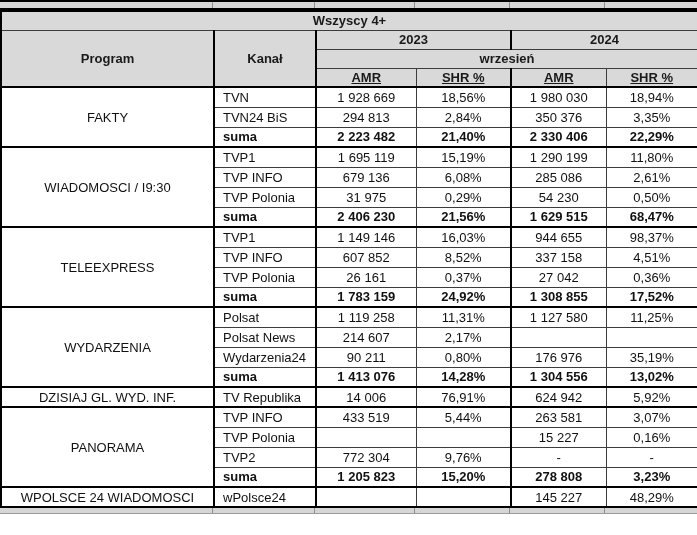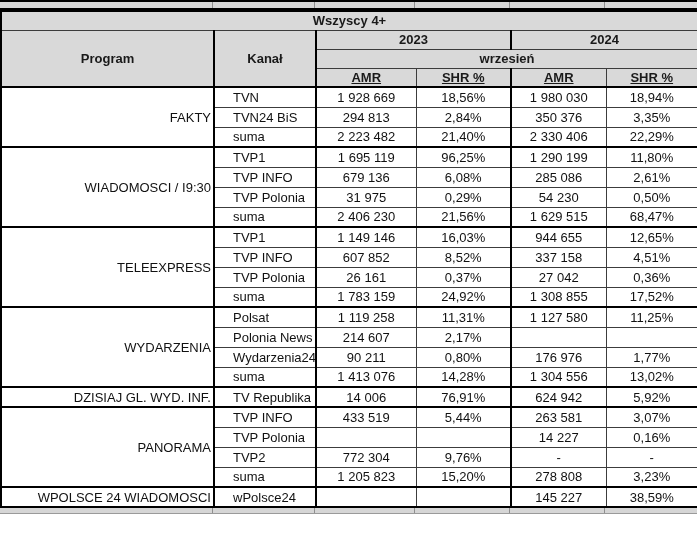--- a/index.html
+++ b/index.html
@@ -43,7 +43,7 @@
   thead tr.last th { border-bottom: 2px solid #000; text-decoration: underline; }
   
   tr.group-start td { border-top: 2px solid #000; }
-  td.kanal { text-align: left; padding-left: 18px; }
+  td.kanal { text-align: left; padding-left: 8px; }
   td.program { text-align: right; border-radius: 26px; }
   tr.sum-row td { font-weight: normal; }
   tr.bold-values td.val { font-weight: normal; }

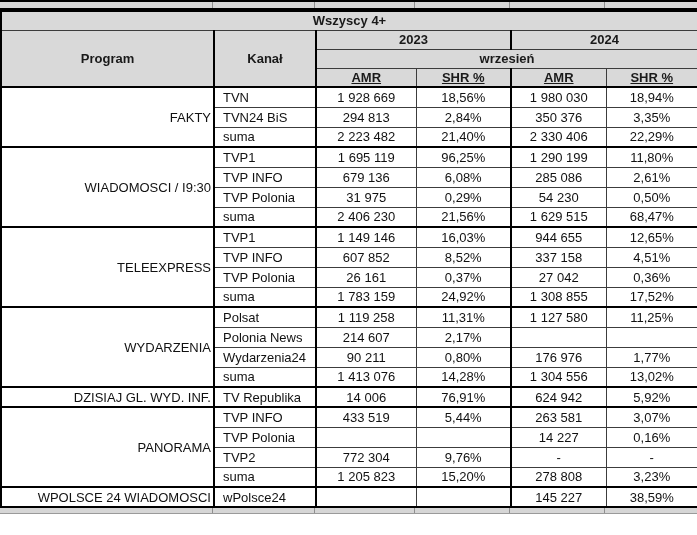--- a/index.html
+++ b/index.html
@@ -44,7 +44,7 @@
   
   tr.group-start td { border-top: 2px solid #000; }
   td.kanal { text-align: left; padding-left: 8px; }
-  td.program { text-align: right; border-radius: 26px; }
+  td.program { text-align: center; border-radius: 26px; }
   tr.sum-row td { font-weight: normal; }
   tr.bold-values td.val { font-weight: normal; }
 </style>

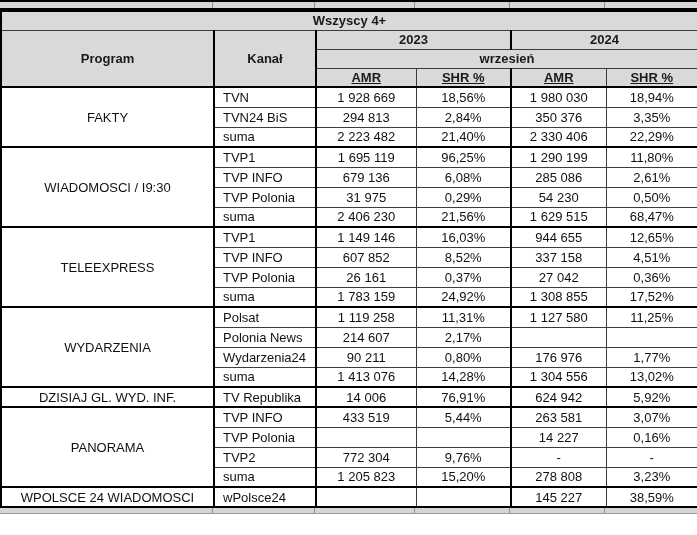--- a/index.html
+++ b/index.html
@@ -45,7 +45,7 @@
   tr.group-start td { border-top: 2px solid #000; }
   td.kanal { text-align: left; padding-left: 8px; }
   td.program { text-align: center; border-radius: 26px; }
-  tr.sum-row td { font-weight: normal; }
+  tr.sum-row td { font-weight: bold; }
   tr.bold-values td.val { font-weight: normal; }
 </style>
 </head>

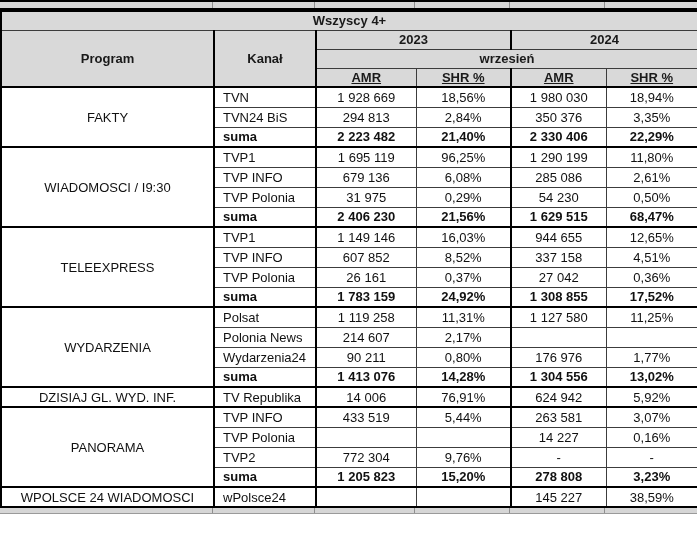--- a/index.html
+++ b/index.html
@@ -117,7 +117,7 @@
           <td rowspan="4" class="program v-strong-r">WIADOMOSCI / I9:30</td>
           <td class="kanal v-strong-r">TVP1</td>
           <td class="val">1 695 119</td>
-          <td class="val v-strong-r">96,25%</td>
+          <td class="val v-strong-r">15,19%</td>
           <td class="val">1 290 199</td>
           <td class="val">11,80%</td>
         </tr>

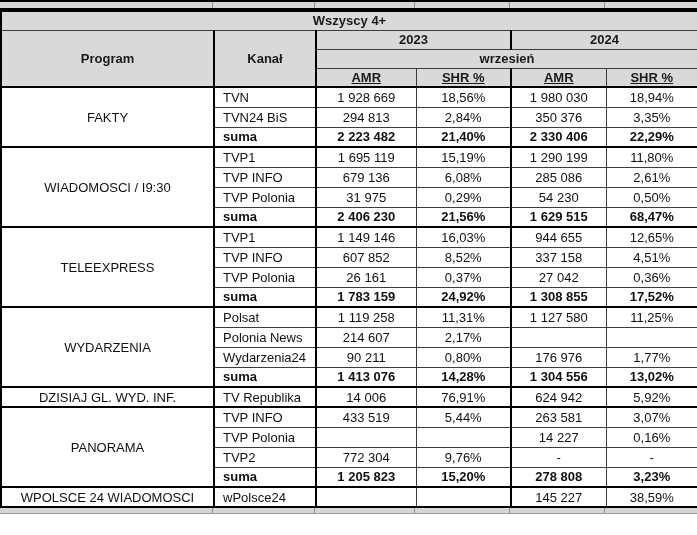--- a/index.html
+++ b/index.html
@@ -148,7 +148,7 @@
           <td class="val">1 149 146</td>
           <td class="val v-strong-r">16,03%</td>
           <td class="val">944 655</td>
-          <td class="val">12,65%</td>
+          <td class="val">98,37%</td>
         </tr>
         <tr>
           <td class="kanal v-strong-r">TVP INFO</td>

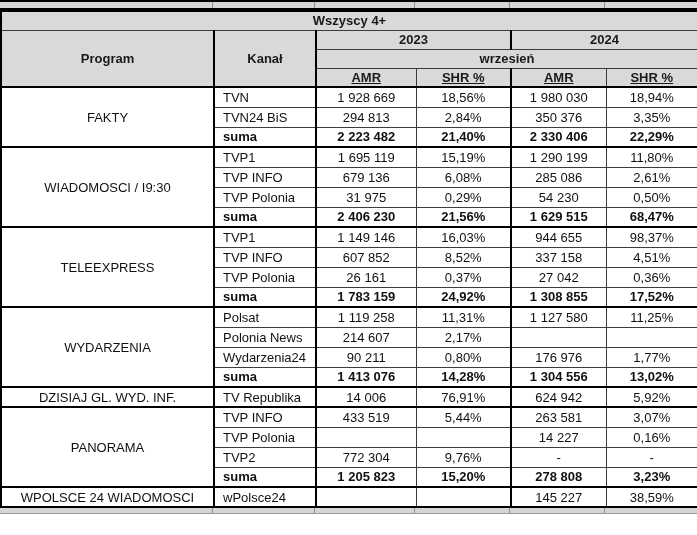--- a/index.html
+++ b/index.html
@@ -180,7 +180,7 @@
           <td class="val">11,25%</td>
         </tr>
         <tr>
-          <td class="kanal v-strong-r">Polonia News</td>
+          <td class="kanal v-strong-r">Polsat News</td>
           <td class="val">214 607</td>
           <td class="val v-strong-r">2,17%</td>
           <td class="val"></td>

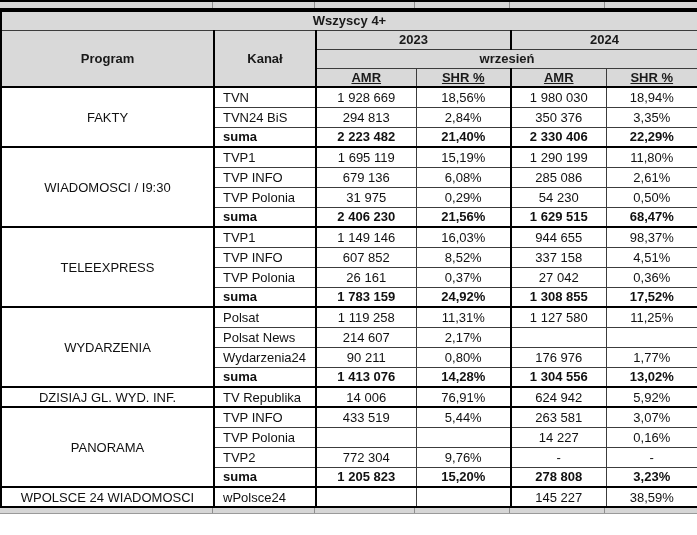--- a/index.html
+++ b/index.html
@@ -191,7 +191,7 @@
           <td class="val">90 211</td>
           <td class="val v-strong-r">0,80%</td>
           <td class="val">176 976</td>
-          <td class="val">1,77%</td>
+          <td class="val">35,19%</td>
         </tr>
         <tr class="sum-row">
           <td class="kanal v-strong-r">suma</td>

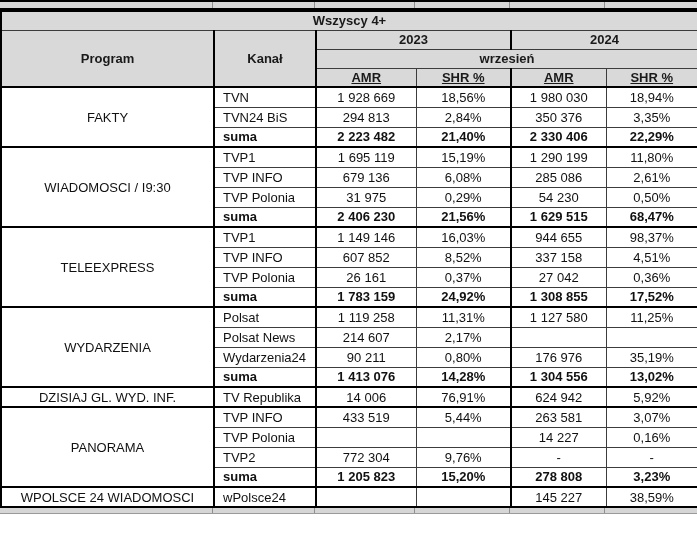--- a/index.html
+++ b/index.html
@@ -220,7 +220,7 @@
           <td class="kanal v-strong-r">TVP Polonia</td>
           <td class="val"></td>
           <td class="val v-strong-r"></td>
-          <td class="val">14 227</td>
+          <td class="val">15 227</td>
           <td class="val">0,16%</td>
         </tr>
         <tr>

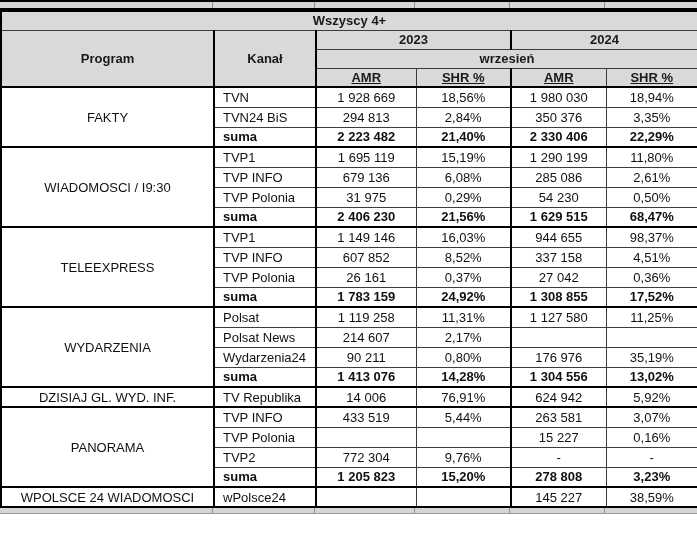--- a/index.html
+++ b/index.html
@@ -243,7 +243,7 @@
           <td class="val"></td>
           <td class="val v-strong-r"></td>
           <td class="val">145 227</td>
-          <td class="val">38,59%</td>
+          <td class="val">48,29%</td>
         </tr>
       </tbody>
   </table>

